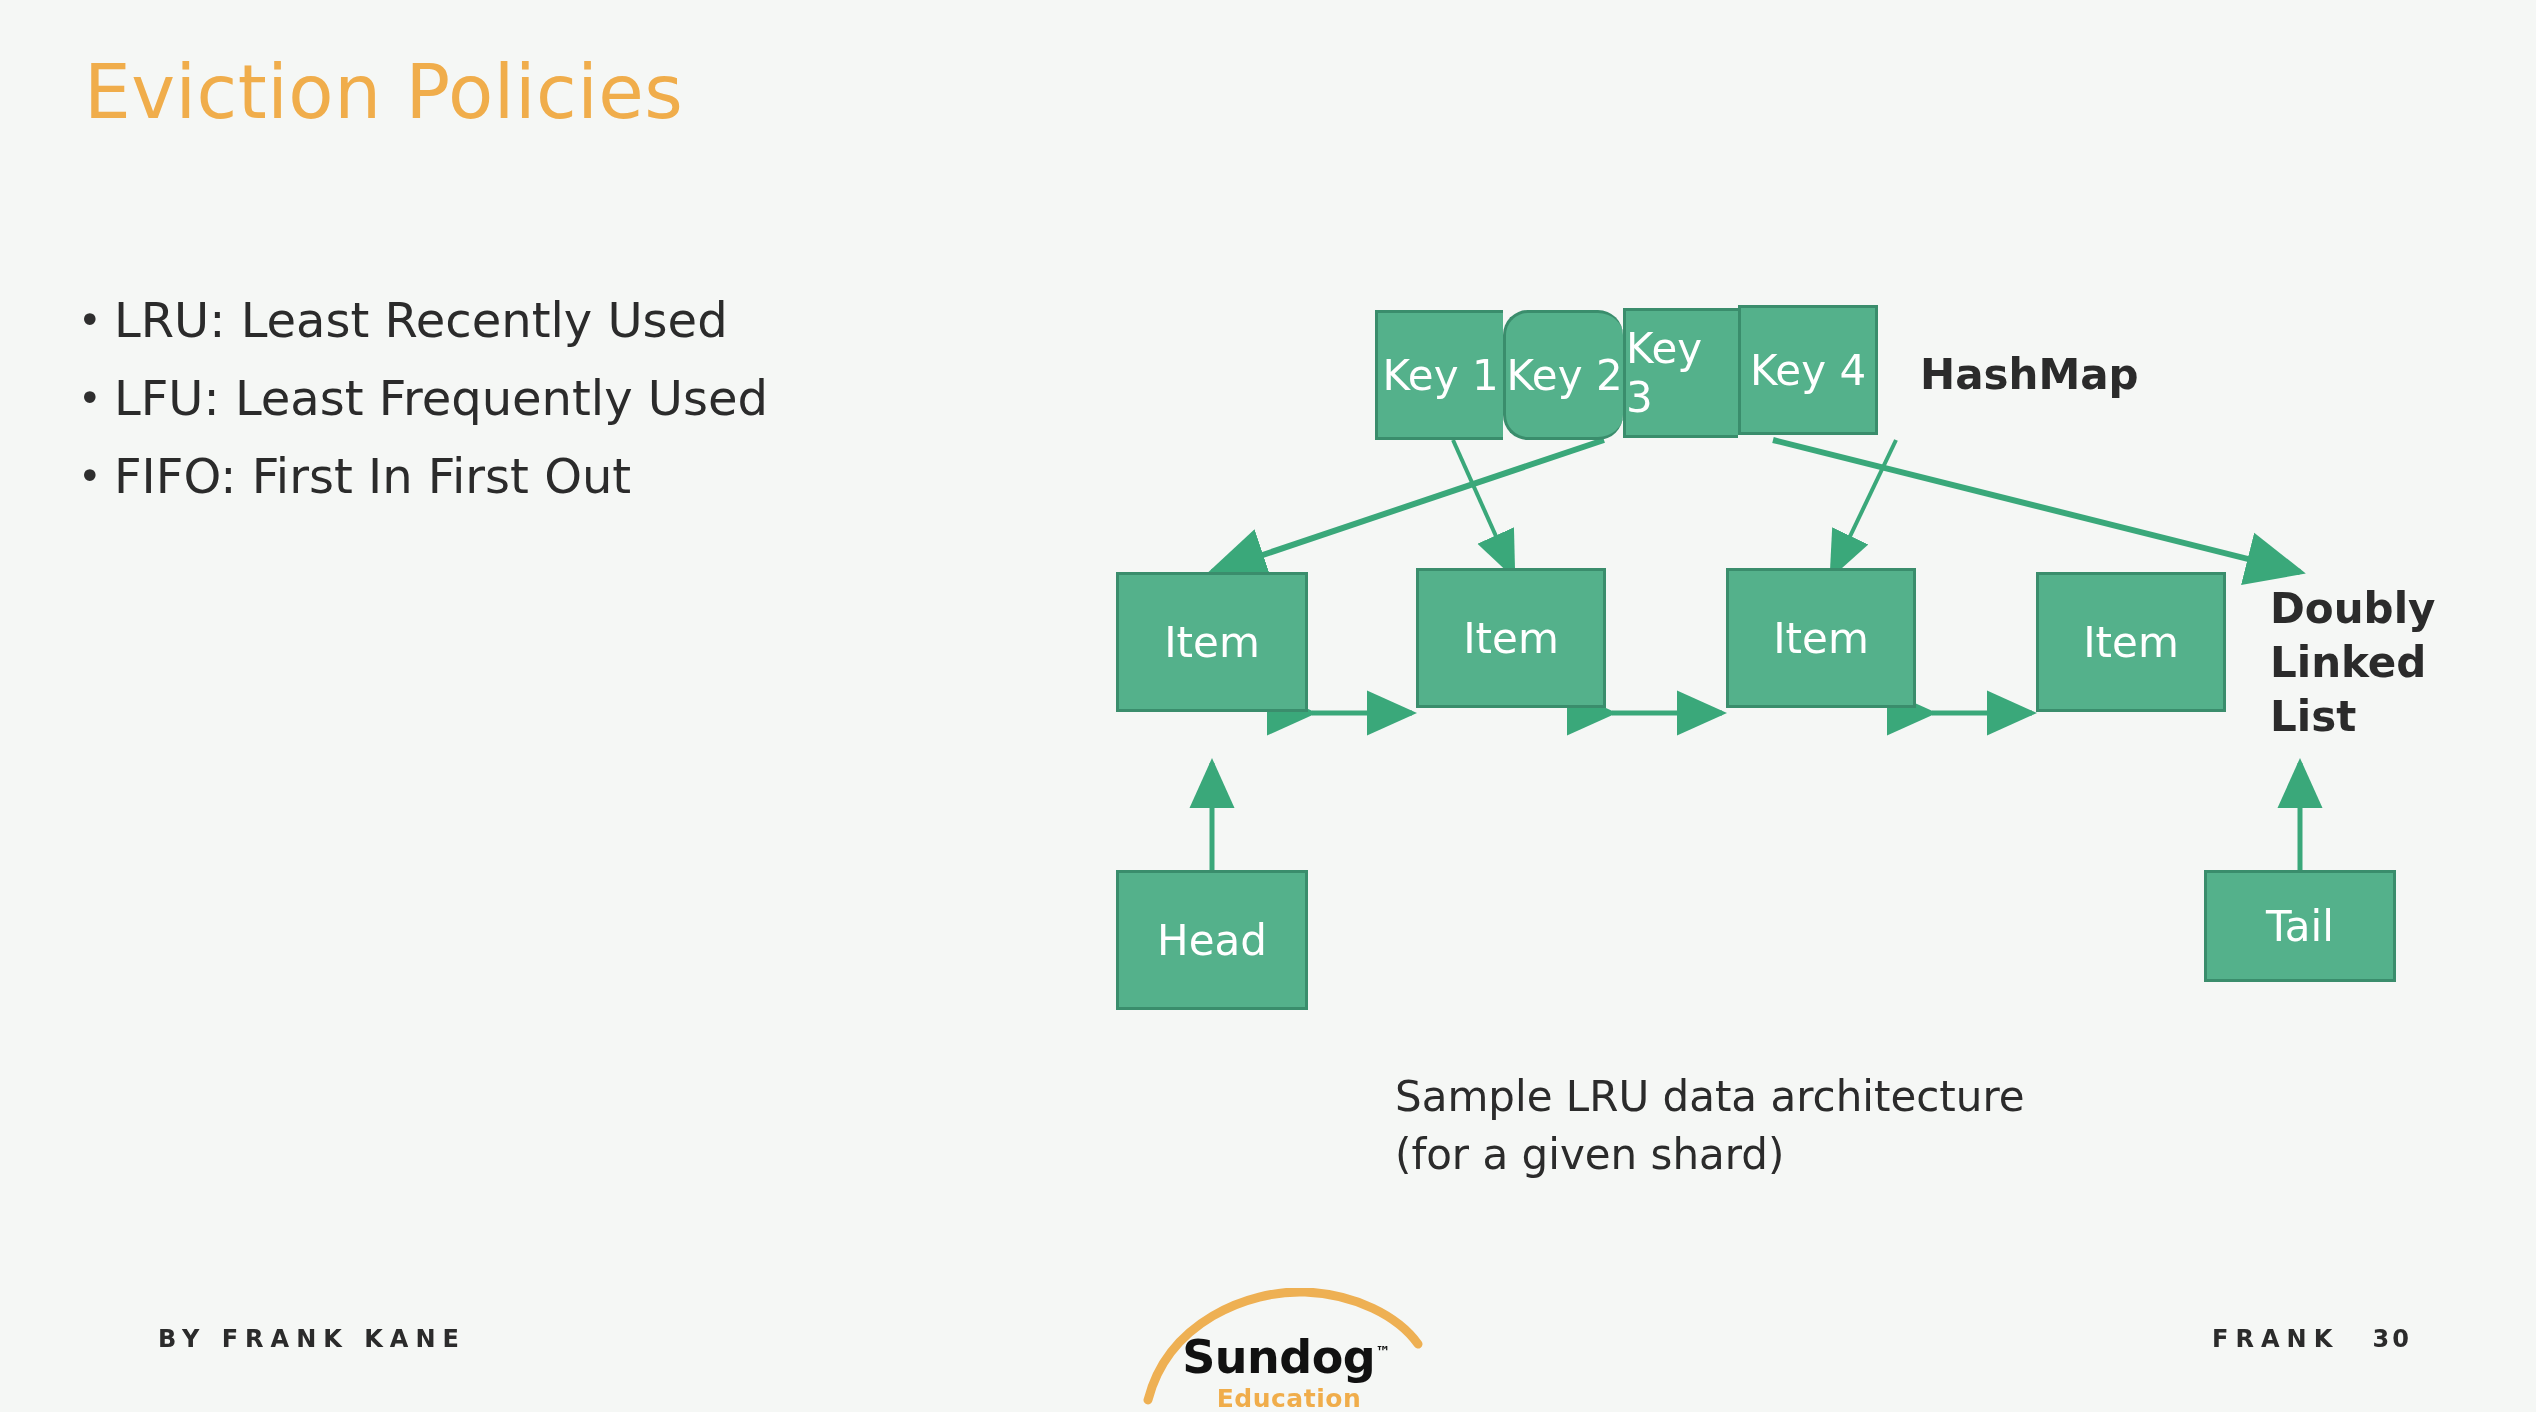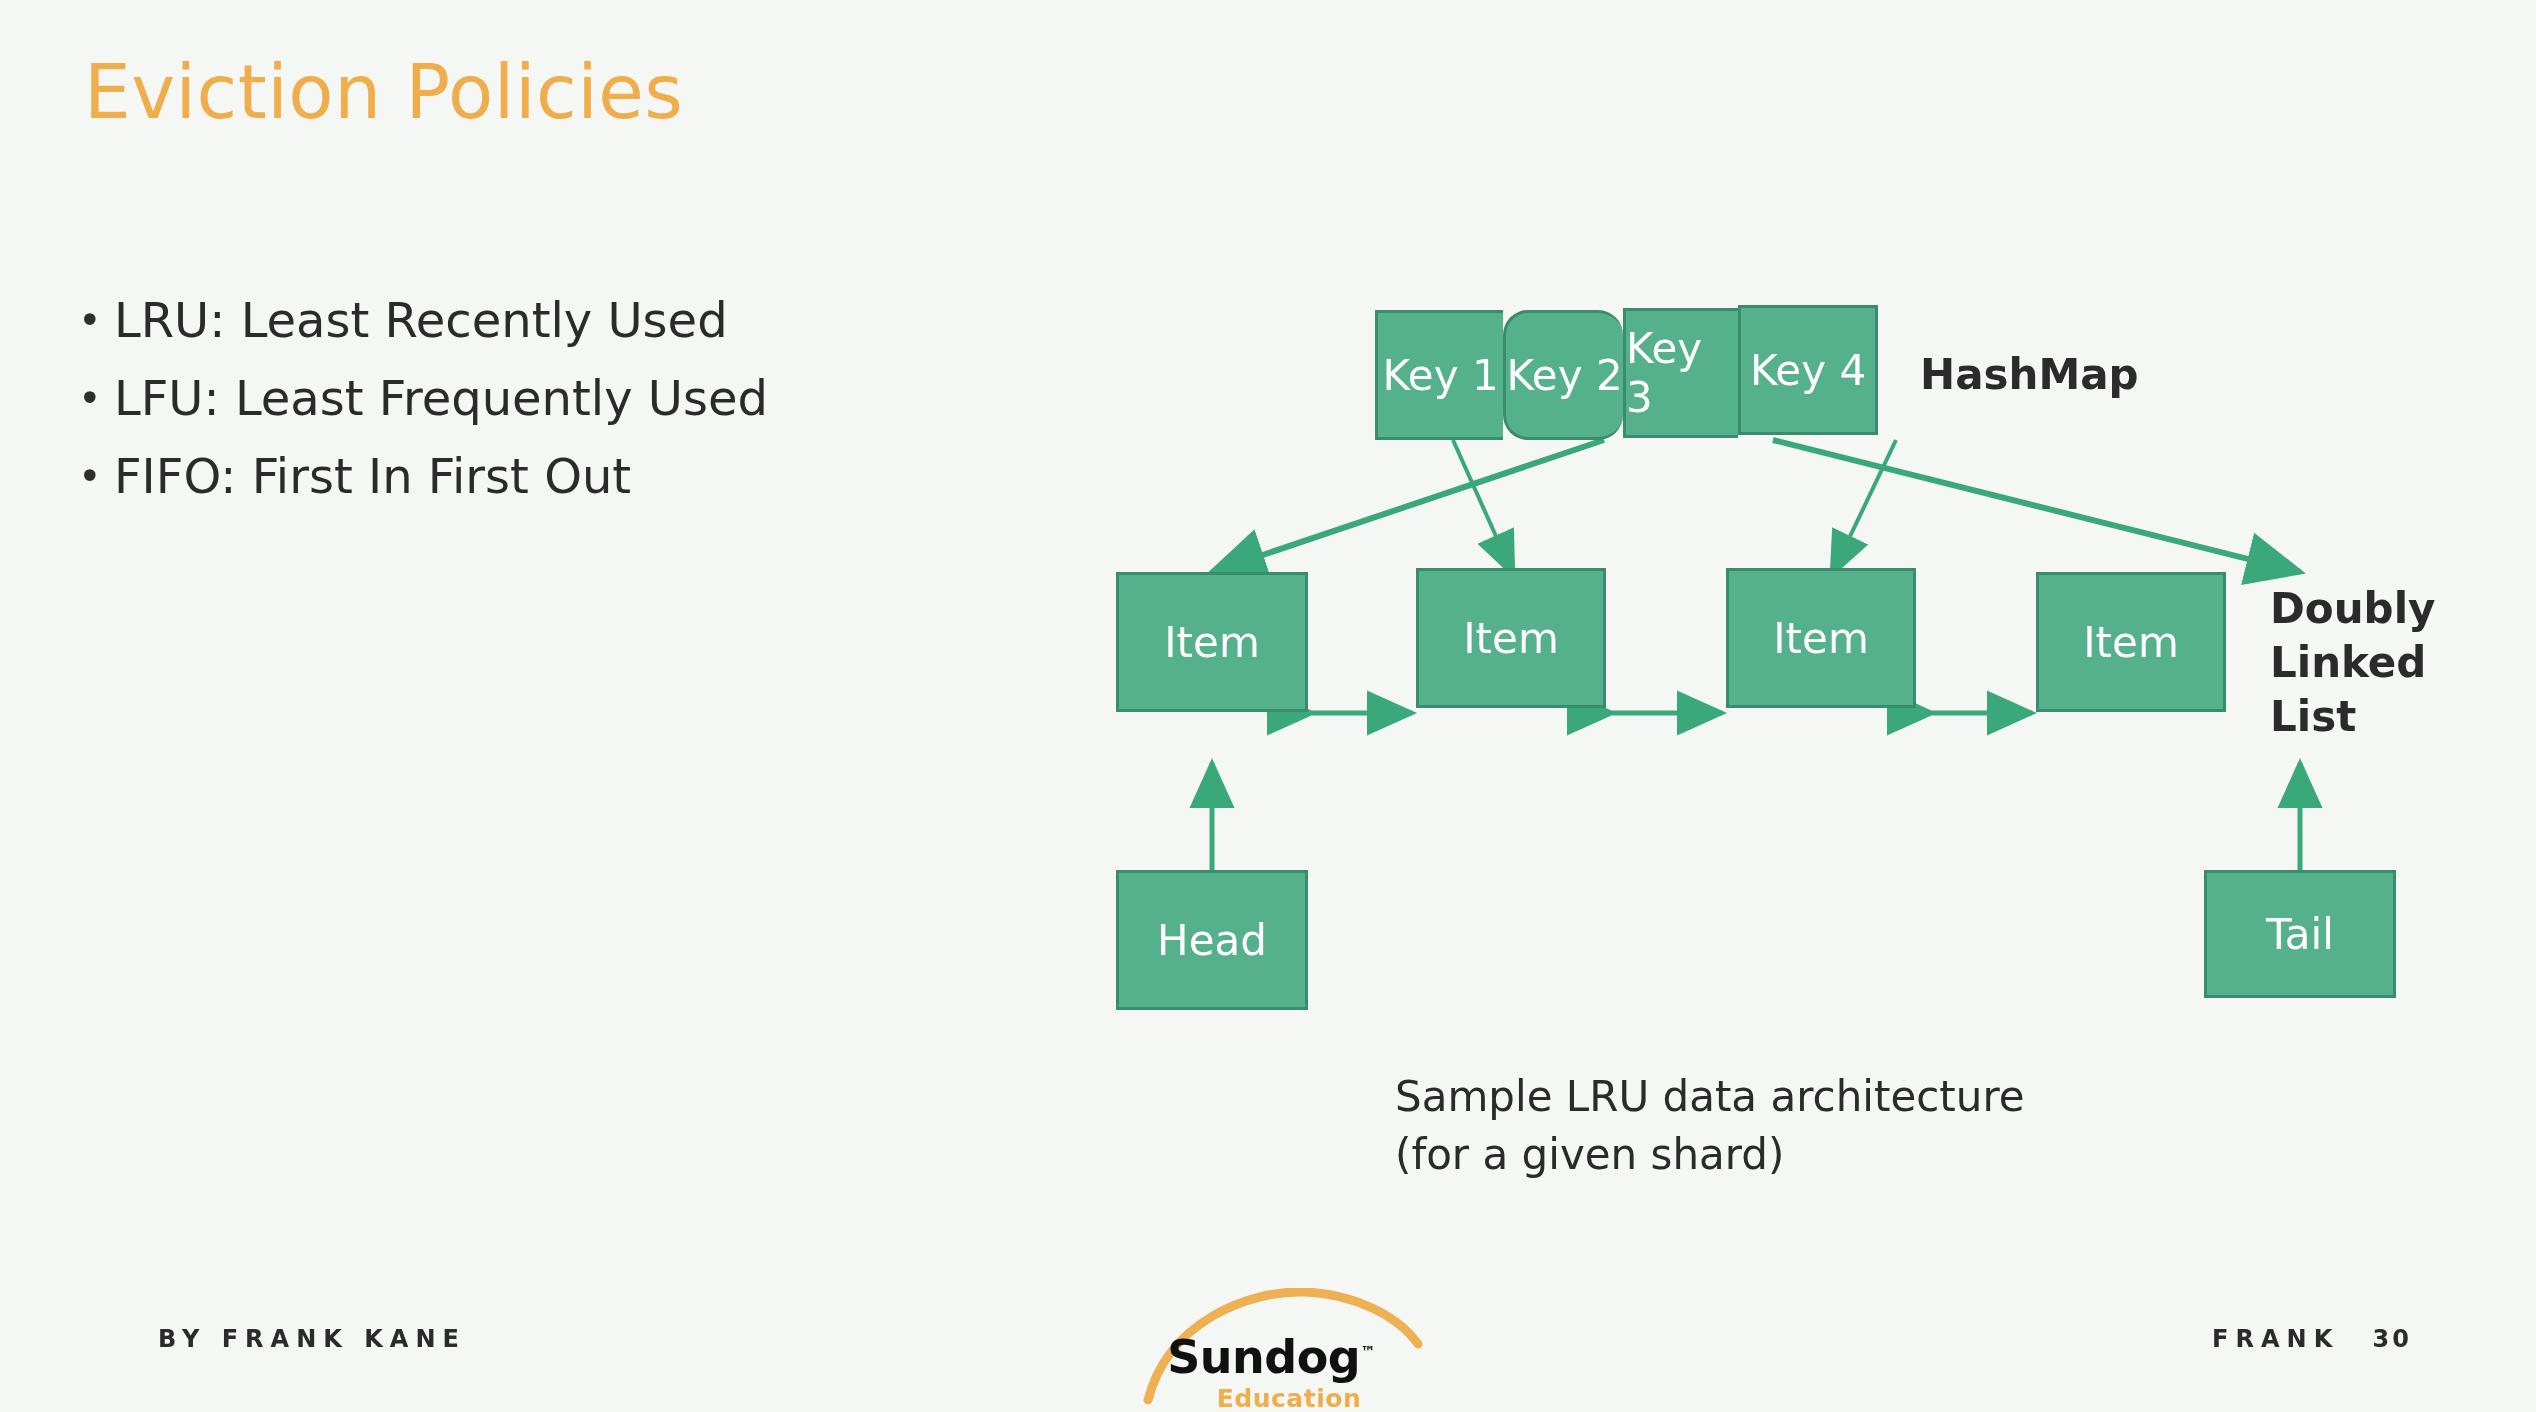--- a/index.html
+++ b/index.html
@@ -265,7 +265,7 @@
     <div class="node" style="left:56px; top:580px; width:192px; height:140px;">
       <span>Head</span>
     </div>
-    <div class="node" style="left:1144px; top:580px; width:192px; height:128px;">
+    <div class="node" style="left:1144px; top:580px; width:192px; height:112px;">
       <span>Tail</span>
     </div>
   </div>

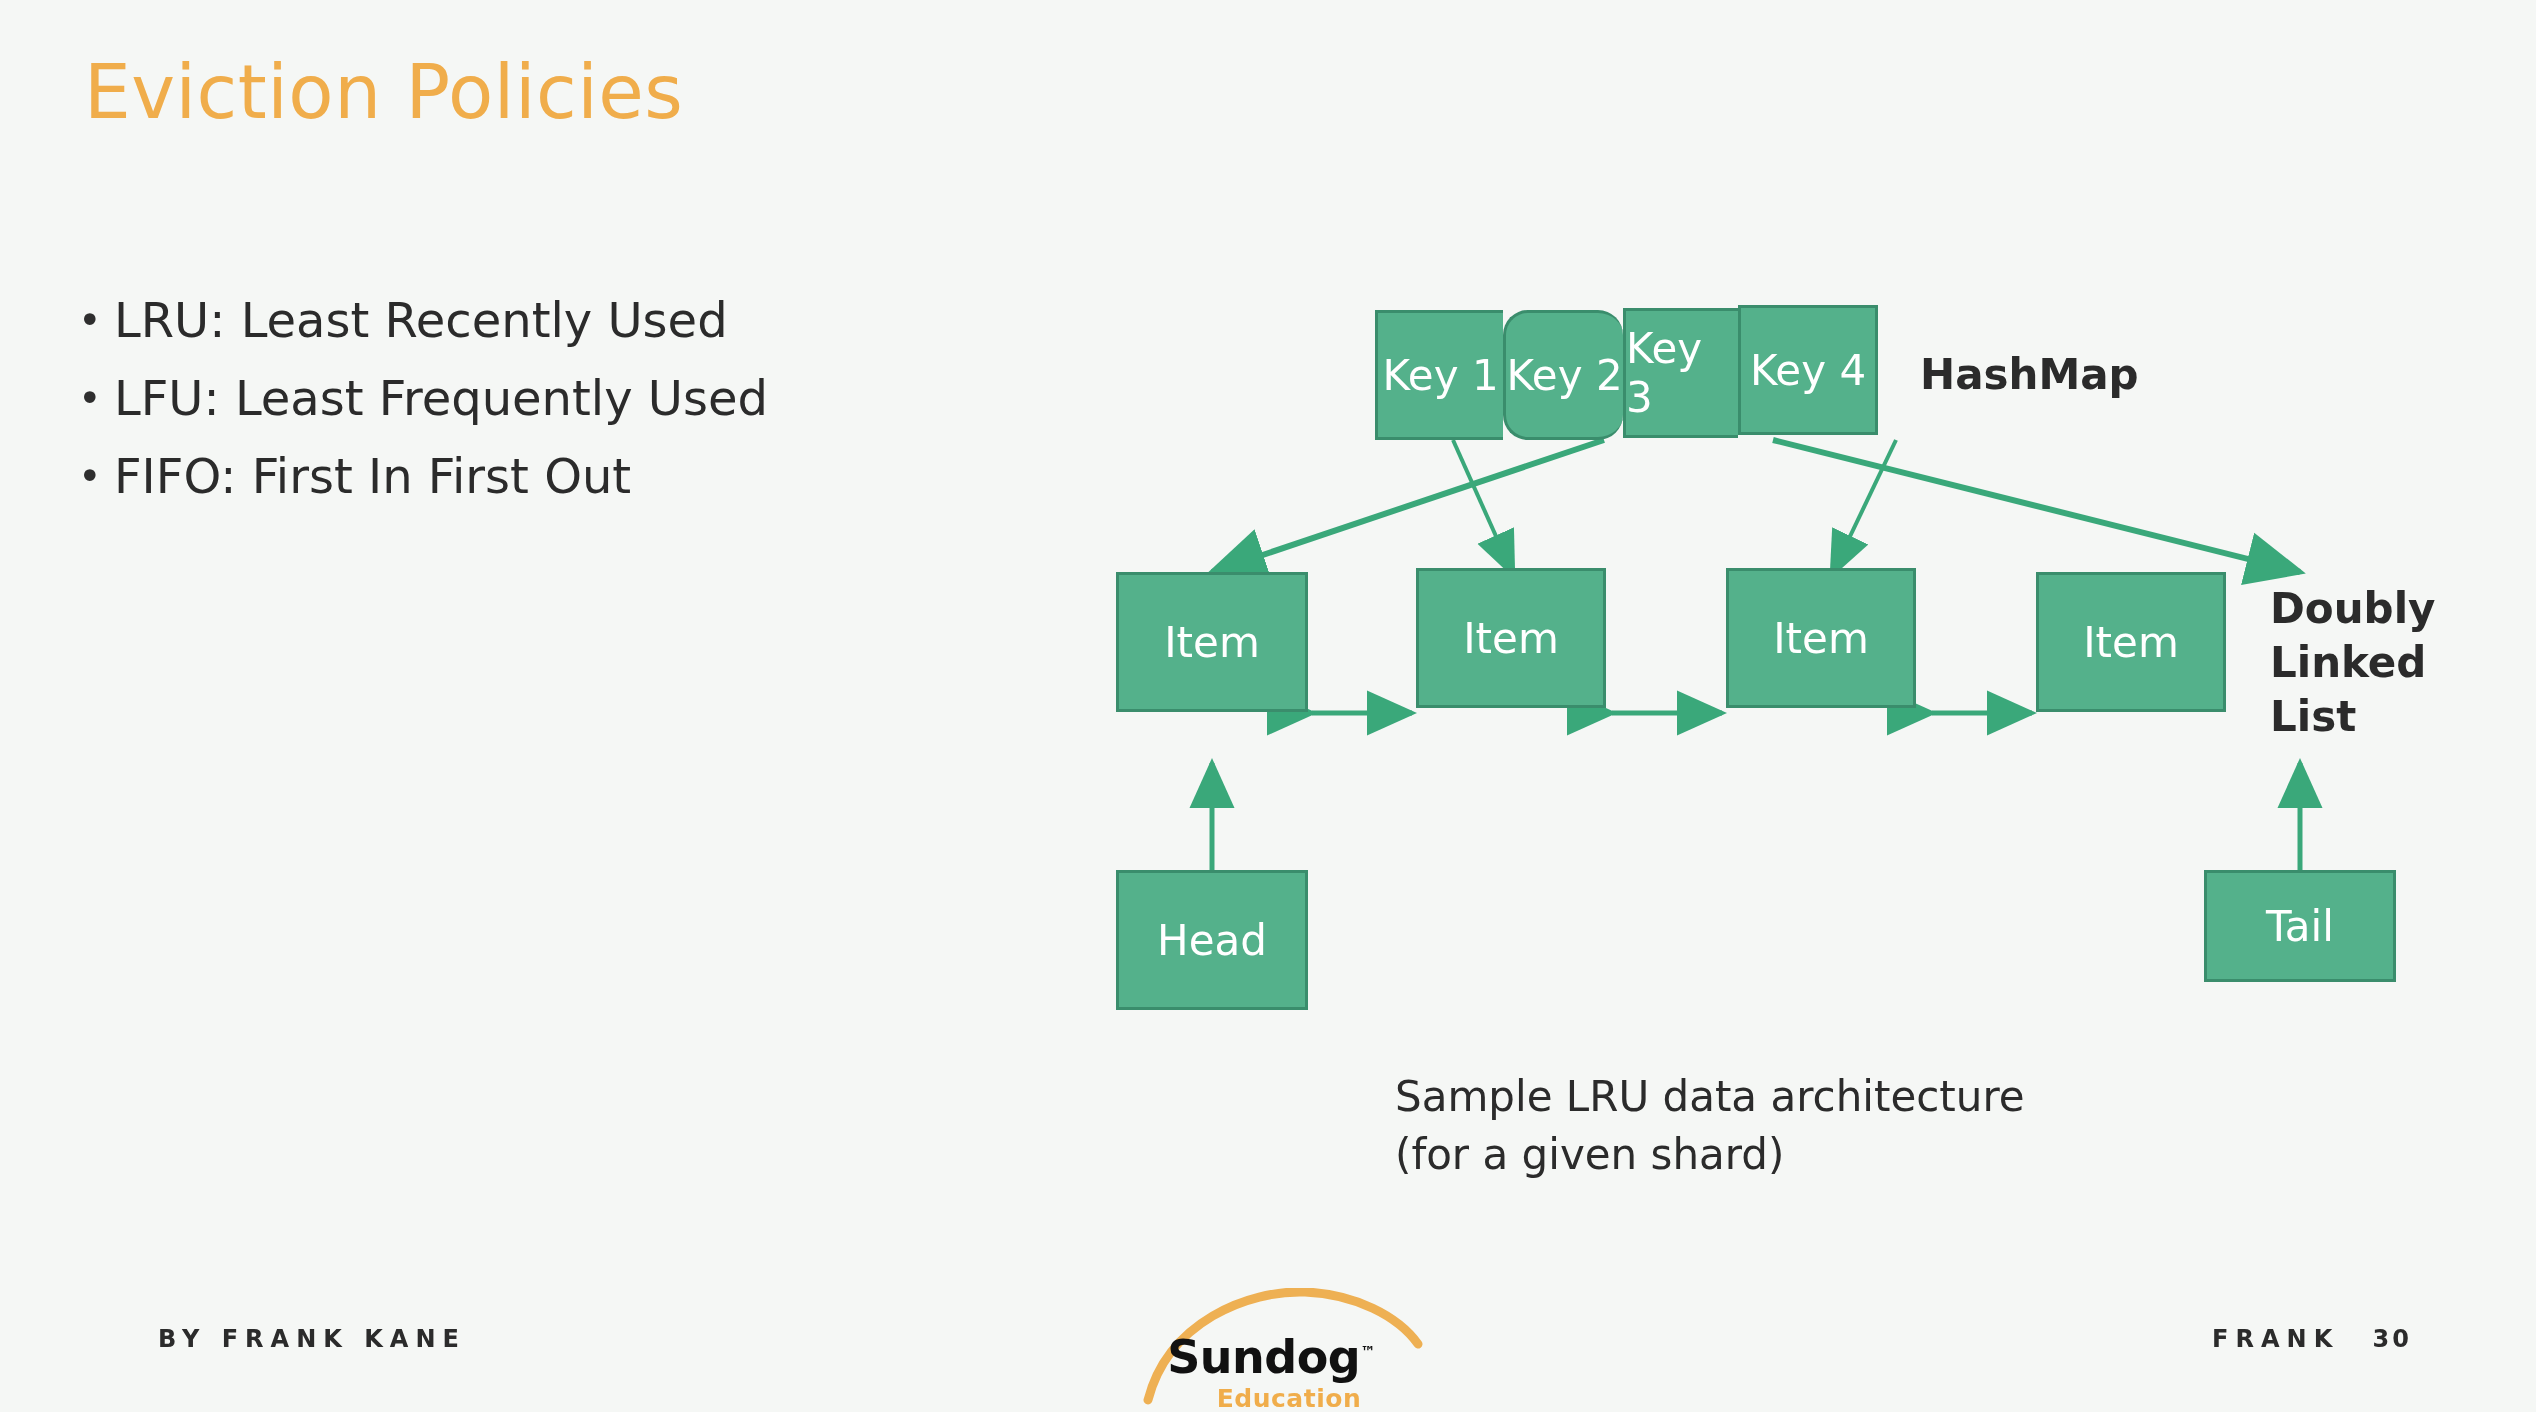--- a/index.html
+++ b/index.html
@@ -145,7 +145,7 @@
   .logo .arc { position: absolute; left: 0; top: 0; }
   .logo .brand {
     position: absolute;
-    left: 6px;
+    left: 21px;
     top: 42px;
     width: 250px;
     text-align: center;

